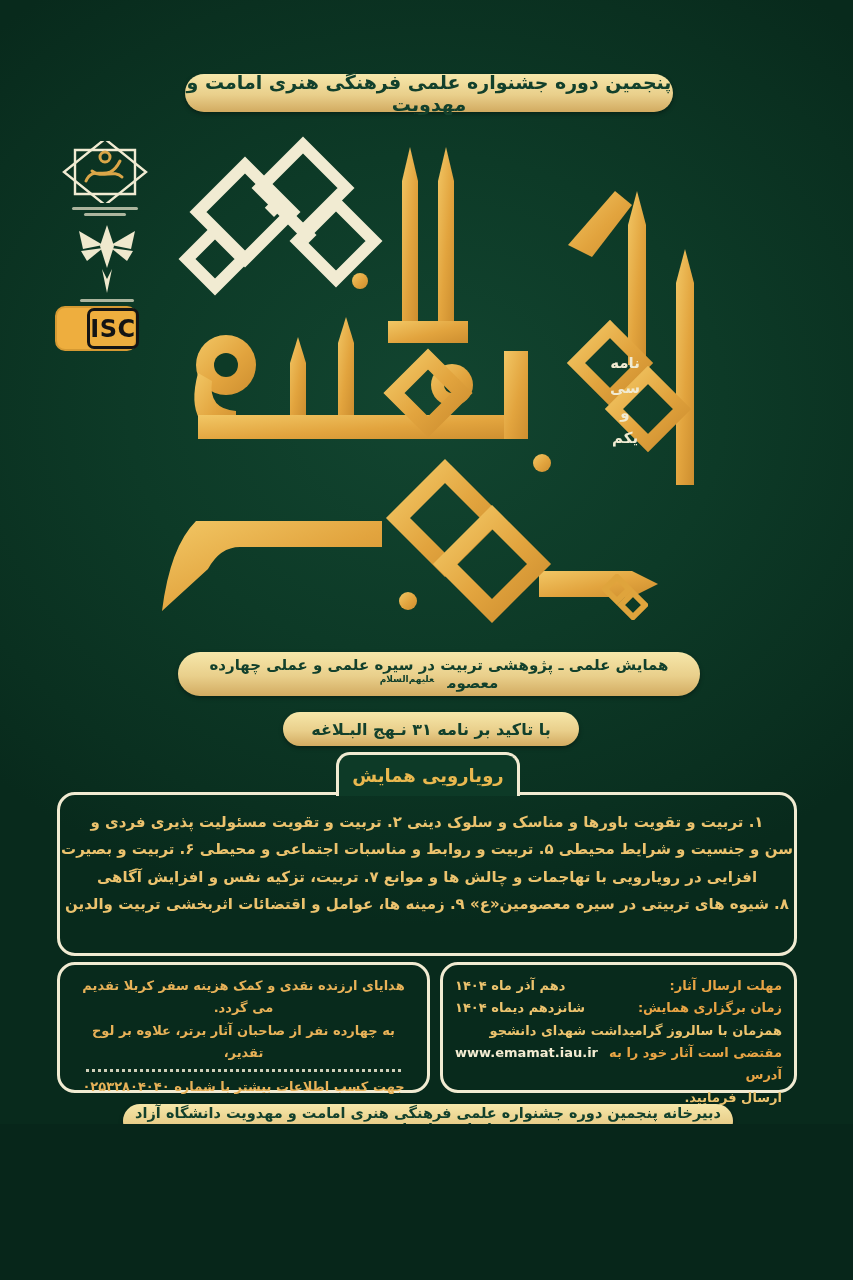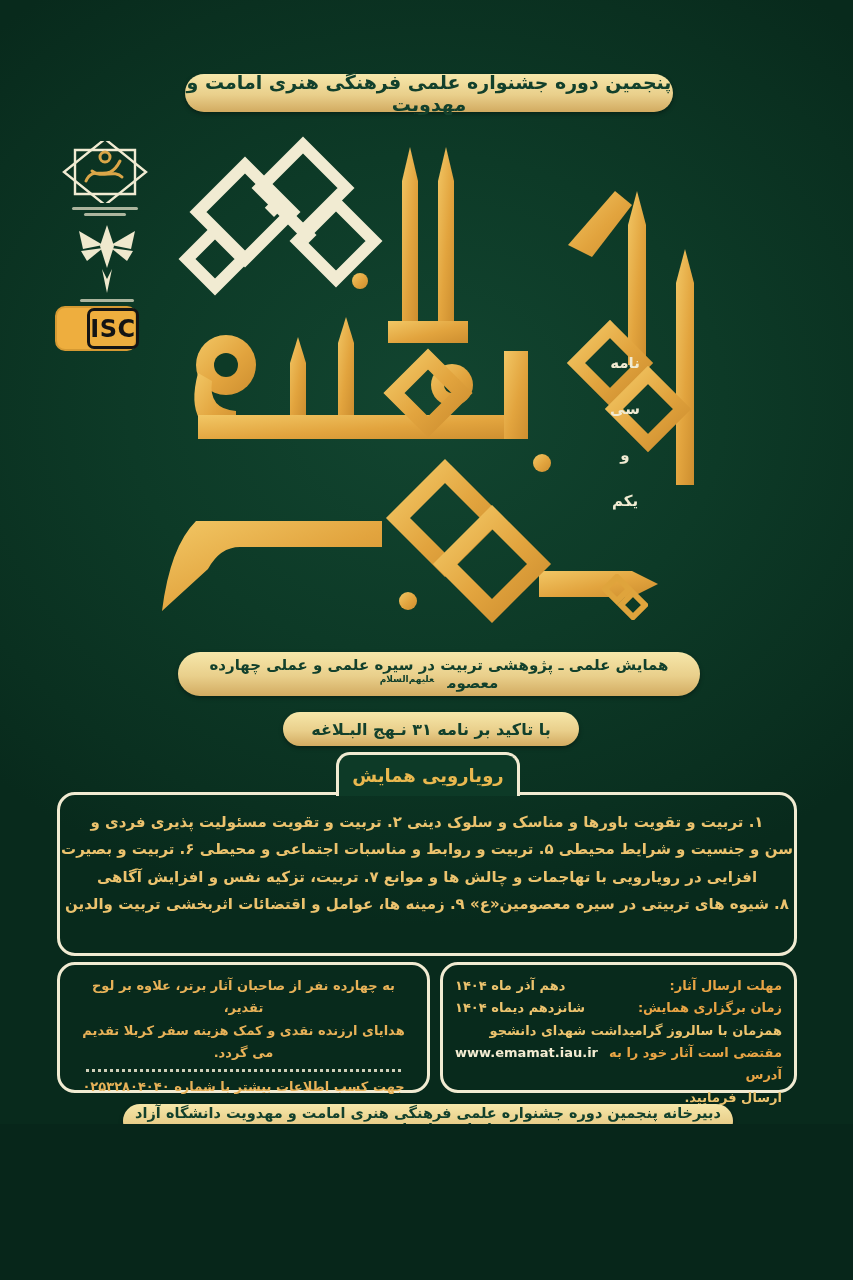--- a/index.html
+++ b/index.html
@@ -52,7 +52,7 @@
   }
   .side-words{
     position:absolute;left:600px;top:354px;width:50px;z-index:2;
-    display:flex;flex-direction:column;align-items:center;gap:28px;
+    display:flex;flex-direction:column;align-items:center;gap:7px;
     color:#f1ebd2;font-size:15px;font-weight:bold;
   }
   .sup{font-size:9px;vertical-align:super;margin-right:13px;}

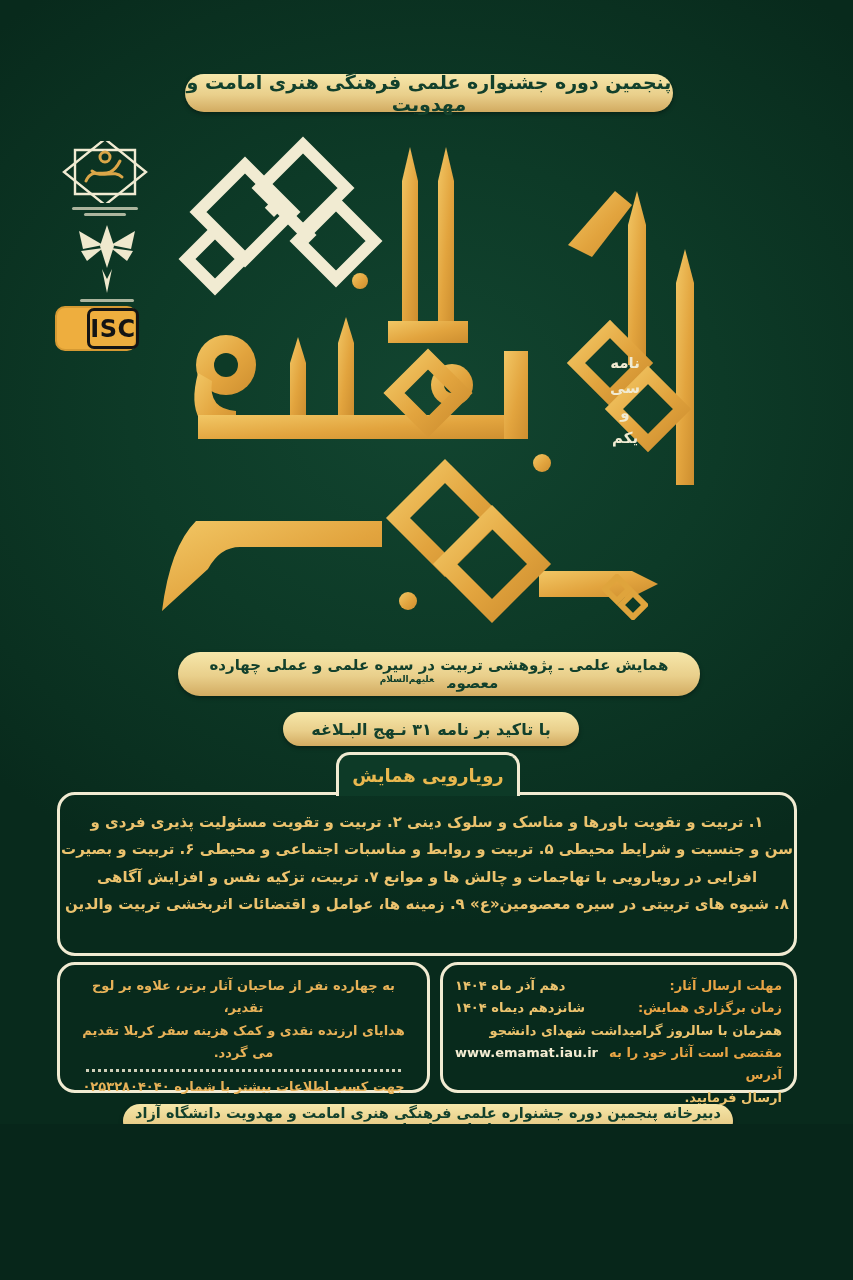--- a/index.html
+++ b/index.html
@@ -189,8 +189,8 @@
   </div>
 
   <div class="outline-box info-box prizes">
+    <div>هدایای ارزنده نقدی و کمک هزینه سفر کربلا تقدیم می گردد.</div>
     <div>به چهارده نفر از صاحبان آثار برتر، علاوه بر لوح تقدیر،</div>
-    <div>هدایای ارزنده نقدی و کمک هزینه سفر کربلا تقدیم می گردد.</div>
     <div class="dotted-sep"></div>
     <div>جهت کسب اطلاعات بیشتر با شماره ۰۲۵۳۲۸۰۴۰۴۰ داخلی ۱۸۸</div>
     <div>دبیرخانه پنجمین جشنواره امامت و مهدویت تماس بگیرید.</div>

